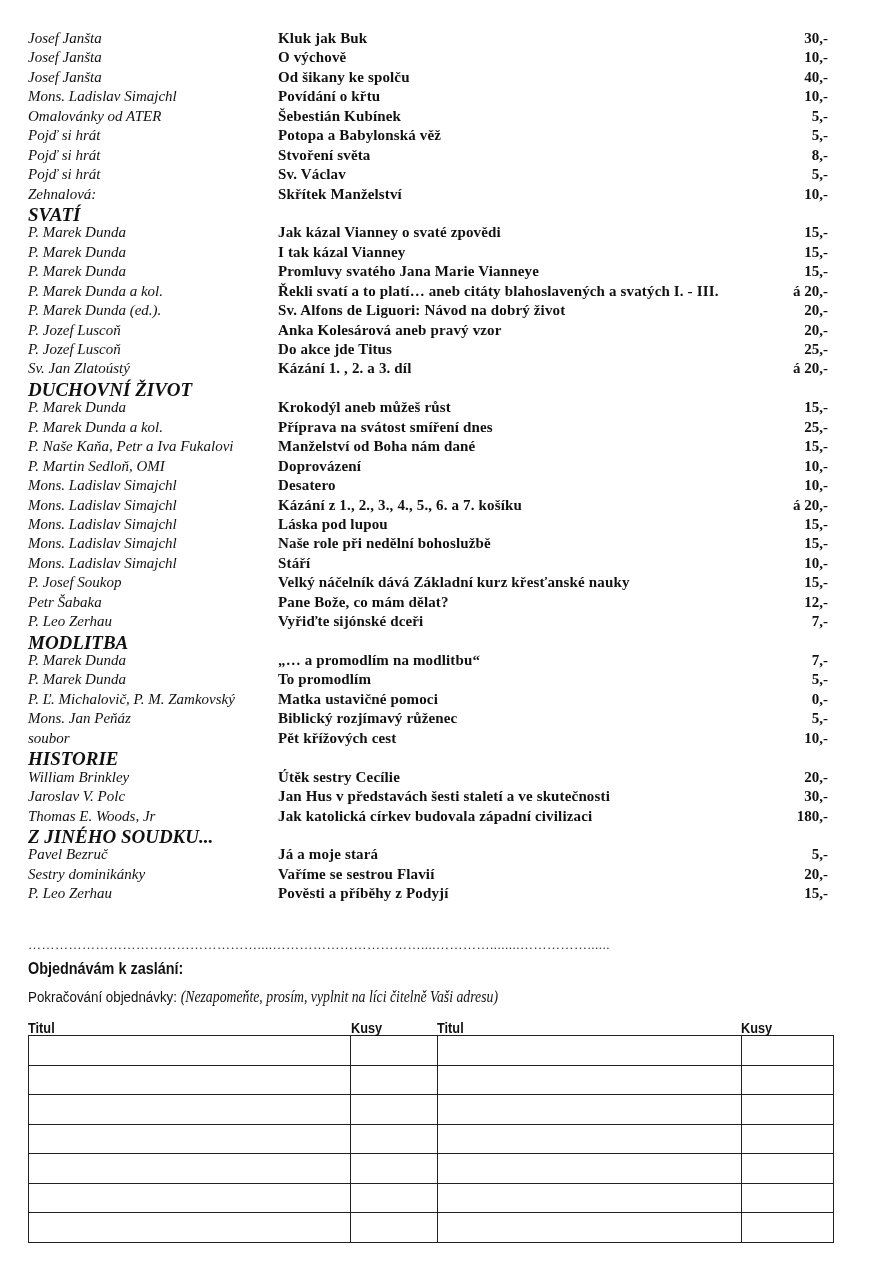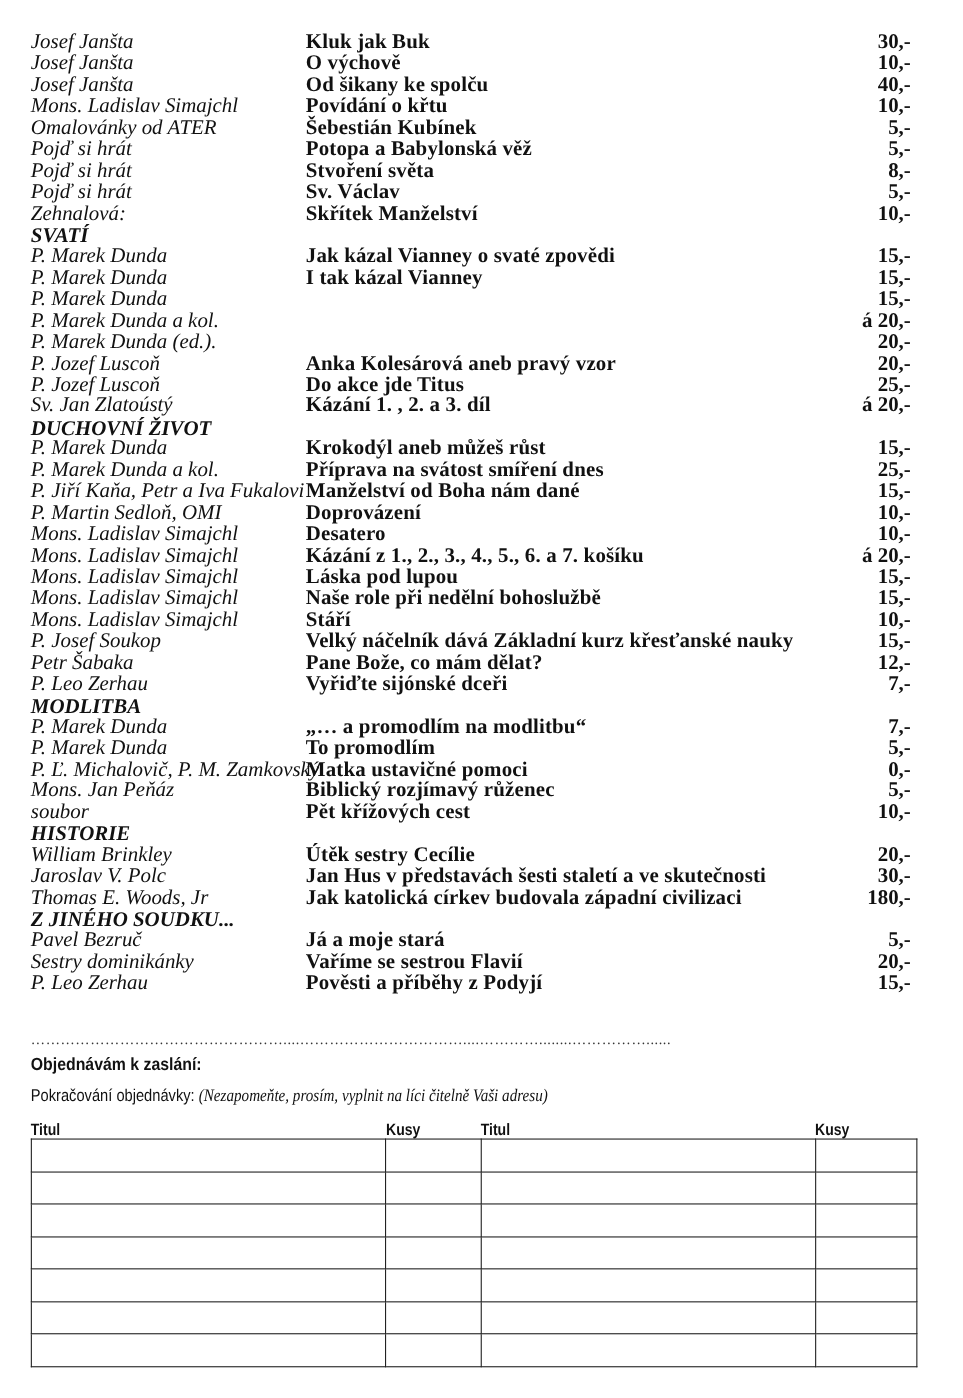--- a/index.html
+++ b/index.html
@@ -9,7 +9,7 @@
       color: #111111;
     }
     #catalog { position: absolute; left: 28px; top: 29px; width: 802px; }
-    .row { position: relative; height: 19.45px; line-height: 19.45px; font-size: 19px; white-space: nowrap; }
+    .row { position: relative; height: 19.45px; line-height: 19.45px; font-size: 15px; white-space: nowrap; }
     .author { position: absolute; left: 0; top: 0; font-style: italic; }
     .title { position: absolute; left: 250px; top: 0; font-weight: bold; letter-spacing: 0.15px; }
     .price { position: absolute; right: 2px; top: 0; font-weight: bold; }

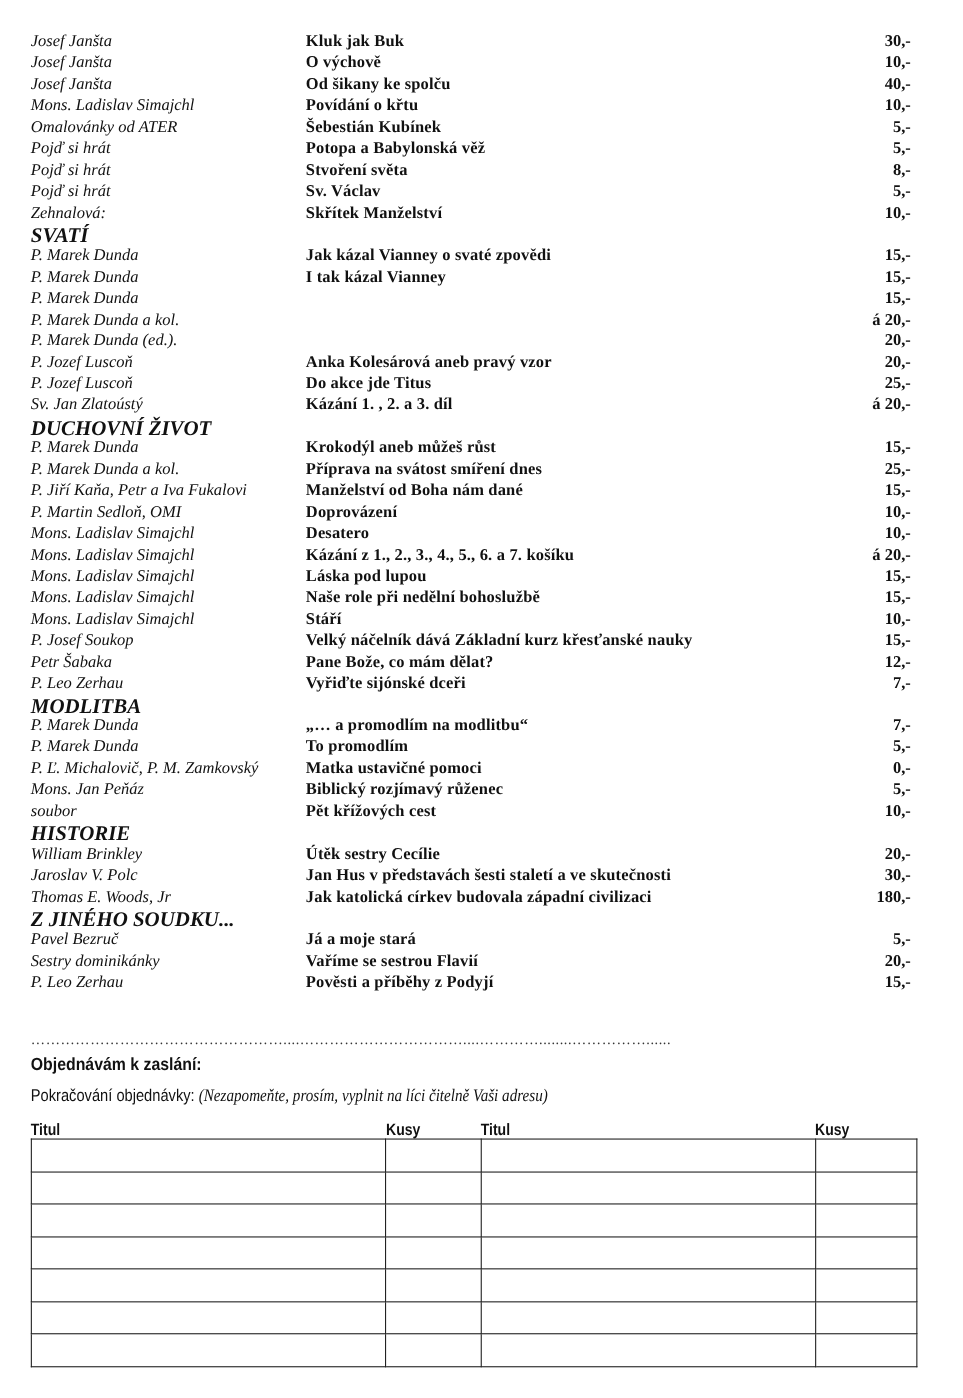--- a/index.html
+++ b/index.html
@@ -90,6 +90,7 @@
     </div>
     <div class="row">
       <span class="author">P. Marek Dunda</span>
+      <span class="title">Promluvy svatého Jana Marie Vianneye</span>
       <span class="price">15,-</span>
     </div>
     <div class="row">

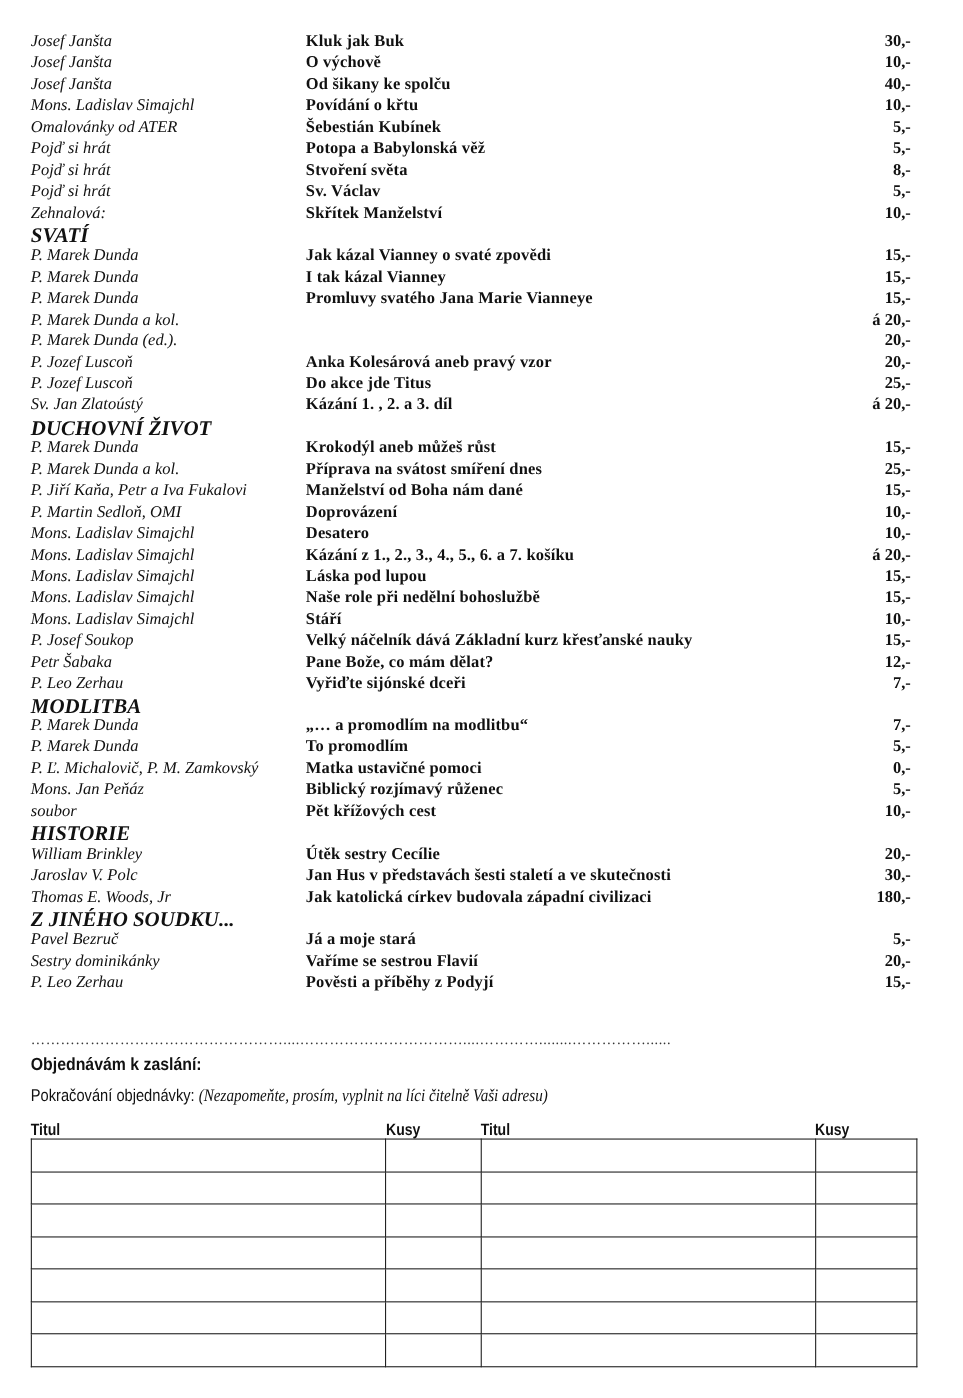--- a/index.html
+++ b/index.html
@@ -95,6 +95,7 @@
     </div>
     <div class="row">
       <span class="author">P. Marek Dunda a kol.</span>
+      <span class="title">Řekli svatí a to platí… aneb citáty blahoslavených a svatých I. - III.</span>
       <span class="price">á 20,-</span>
     </div>
     <div class="row">

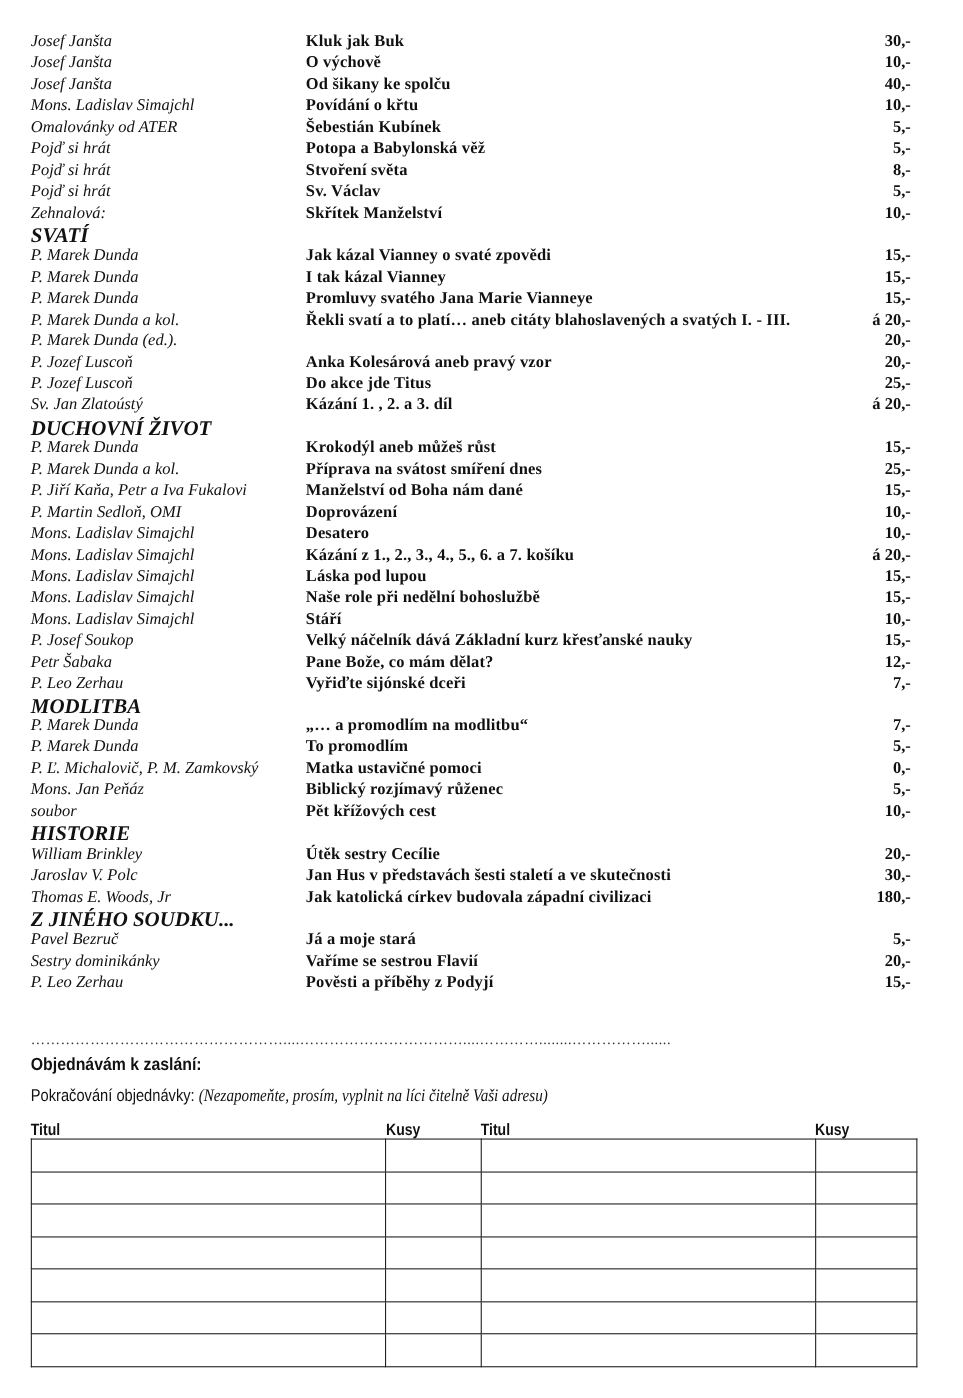--- a/index.html
+++ b/index.html
@@ -100,6 +100,7 @@
     </div>
     <div class="row">
       <span class="author">P. Marek Dunda (ed.).</span>
+      <span class="title">Sv. Alfons de Liguori: Návod na dobrý život</span>
       <span class="price">20,-</span>
     </div>
     <div class="row">

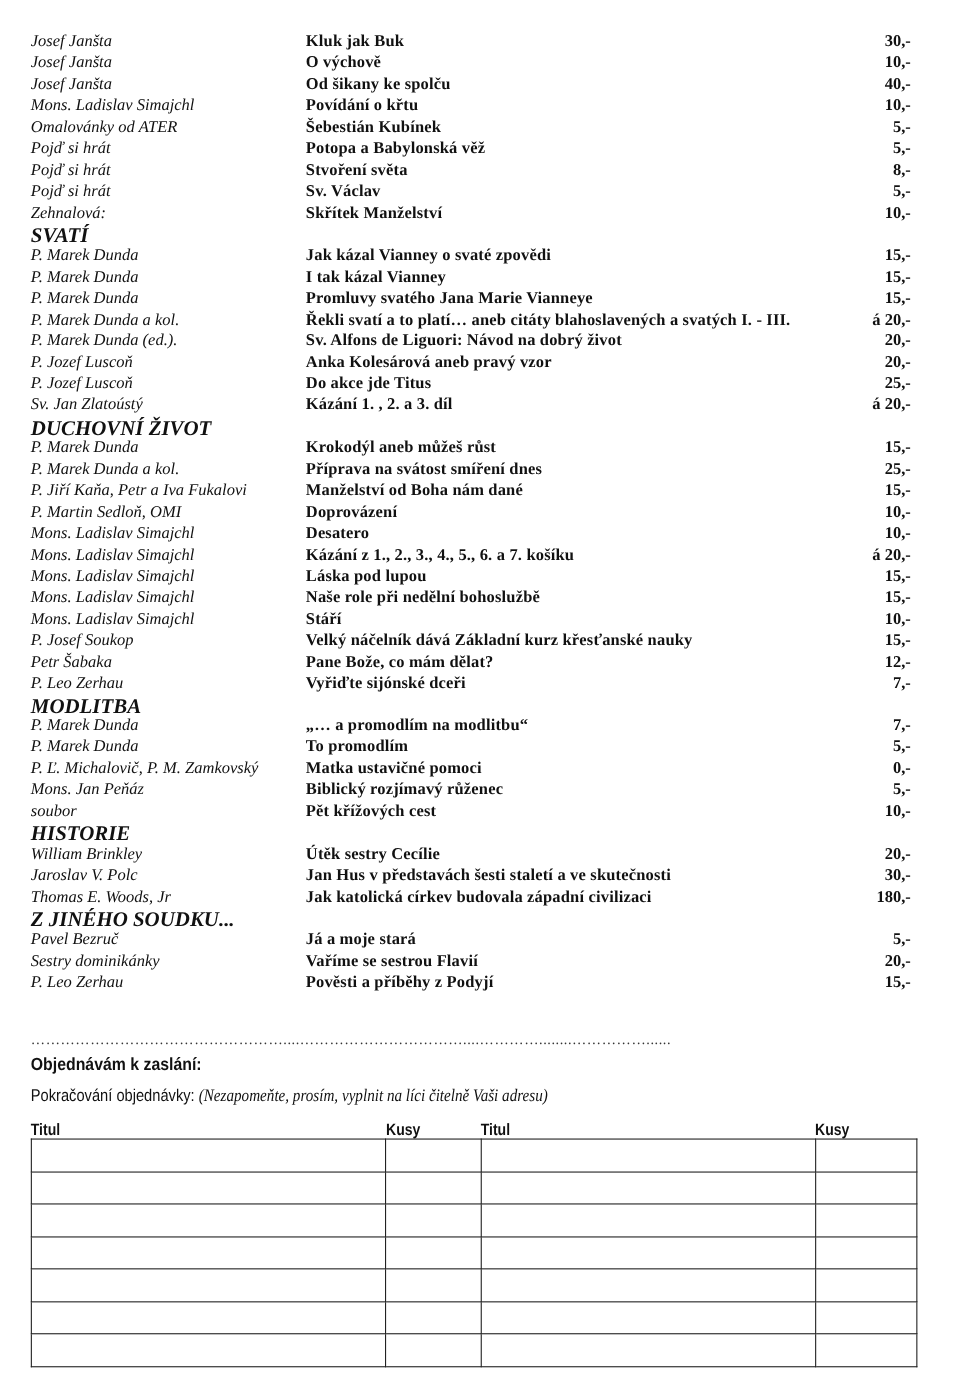--- a/index.html
+++ b/index.html
@@ -130,7 +130,7 @@
       <span class="price">25,-</span>
     </div>
     <div class="row">
-      <span class="author">P. Jiří Kaňa, Petr a Iva Fukalovi</span>
+      <span class="author">P. Naše Kaňa, Petr a Iva Fukalovi</span>
       <span class="title">Manželství od Boha nám dané</span>
       <span class="price">15,-</span>
     </div>

